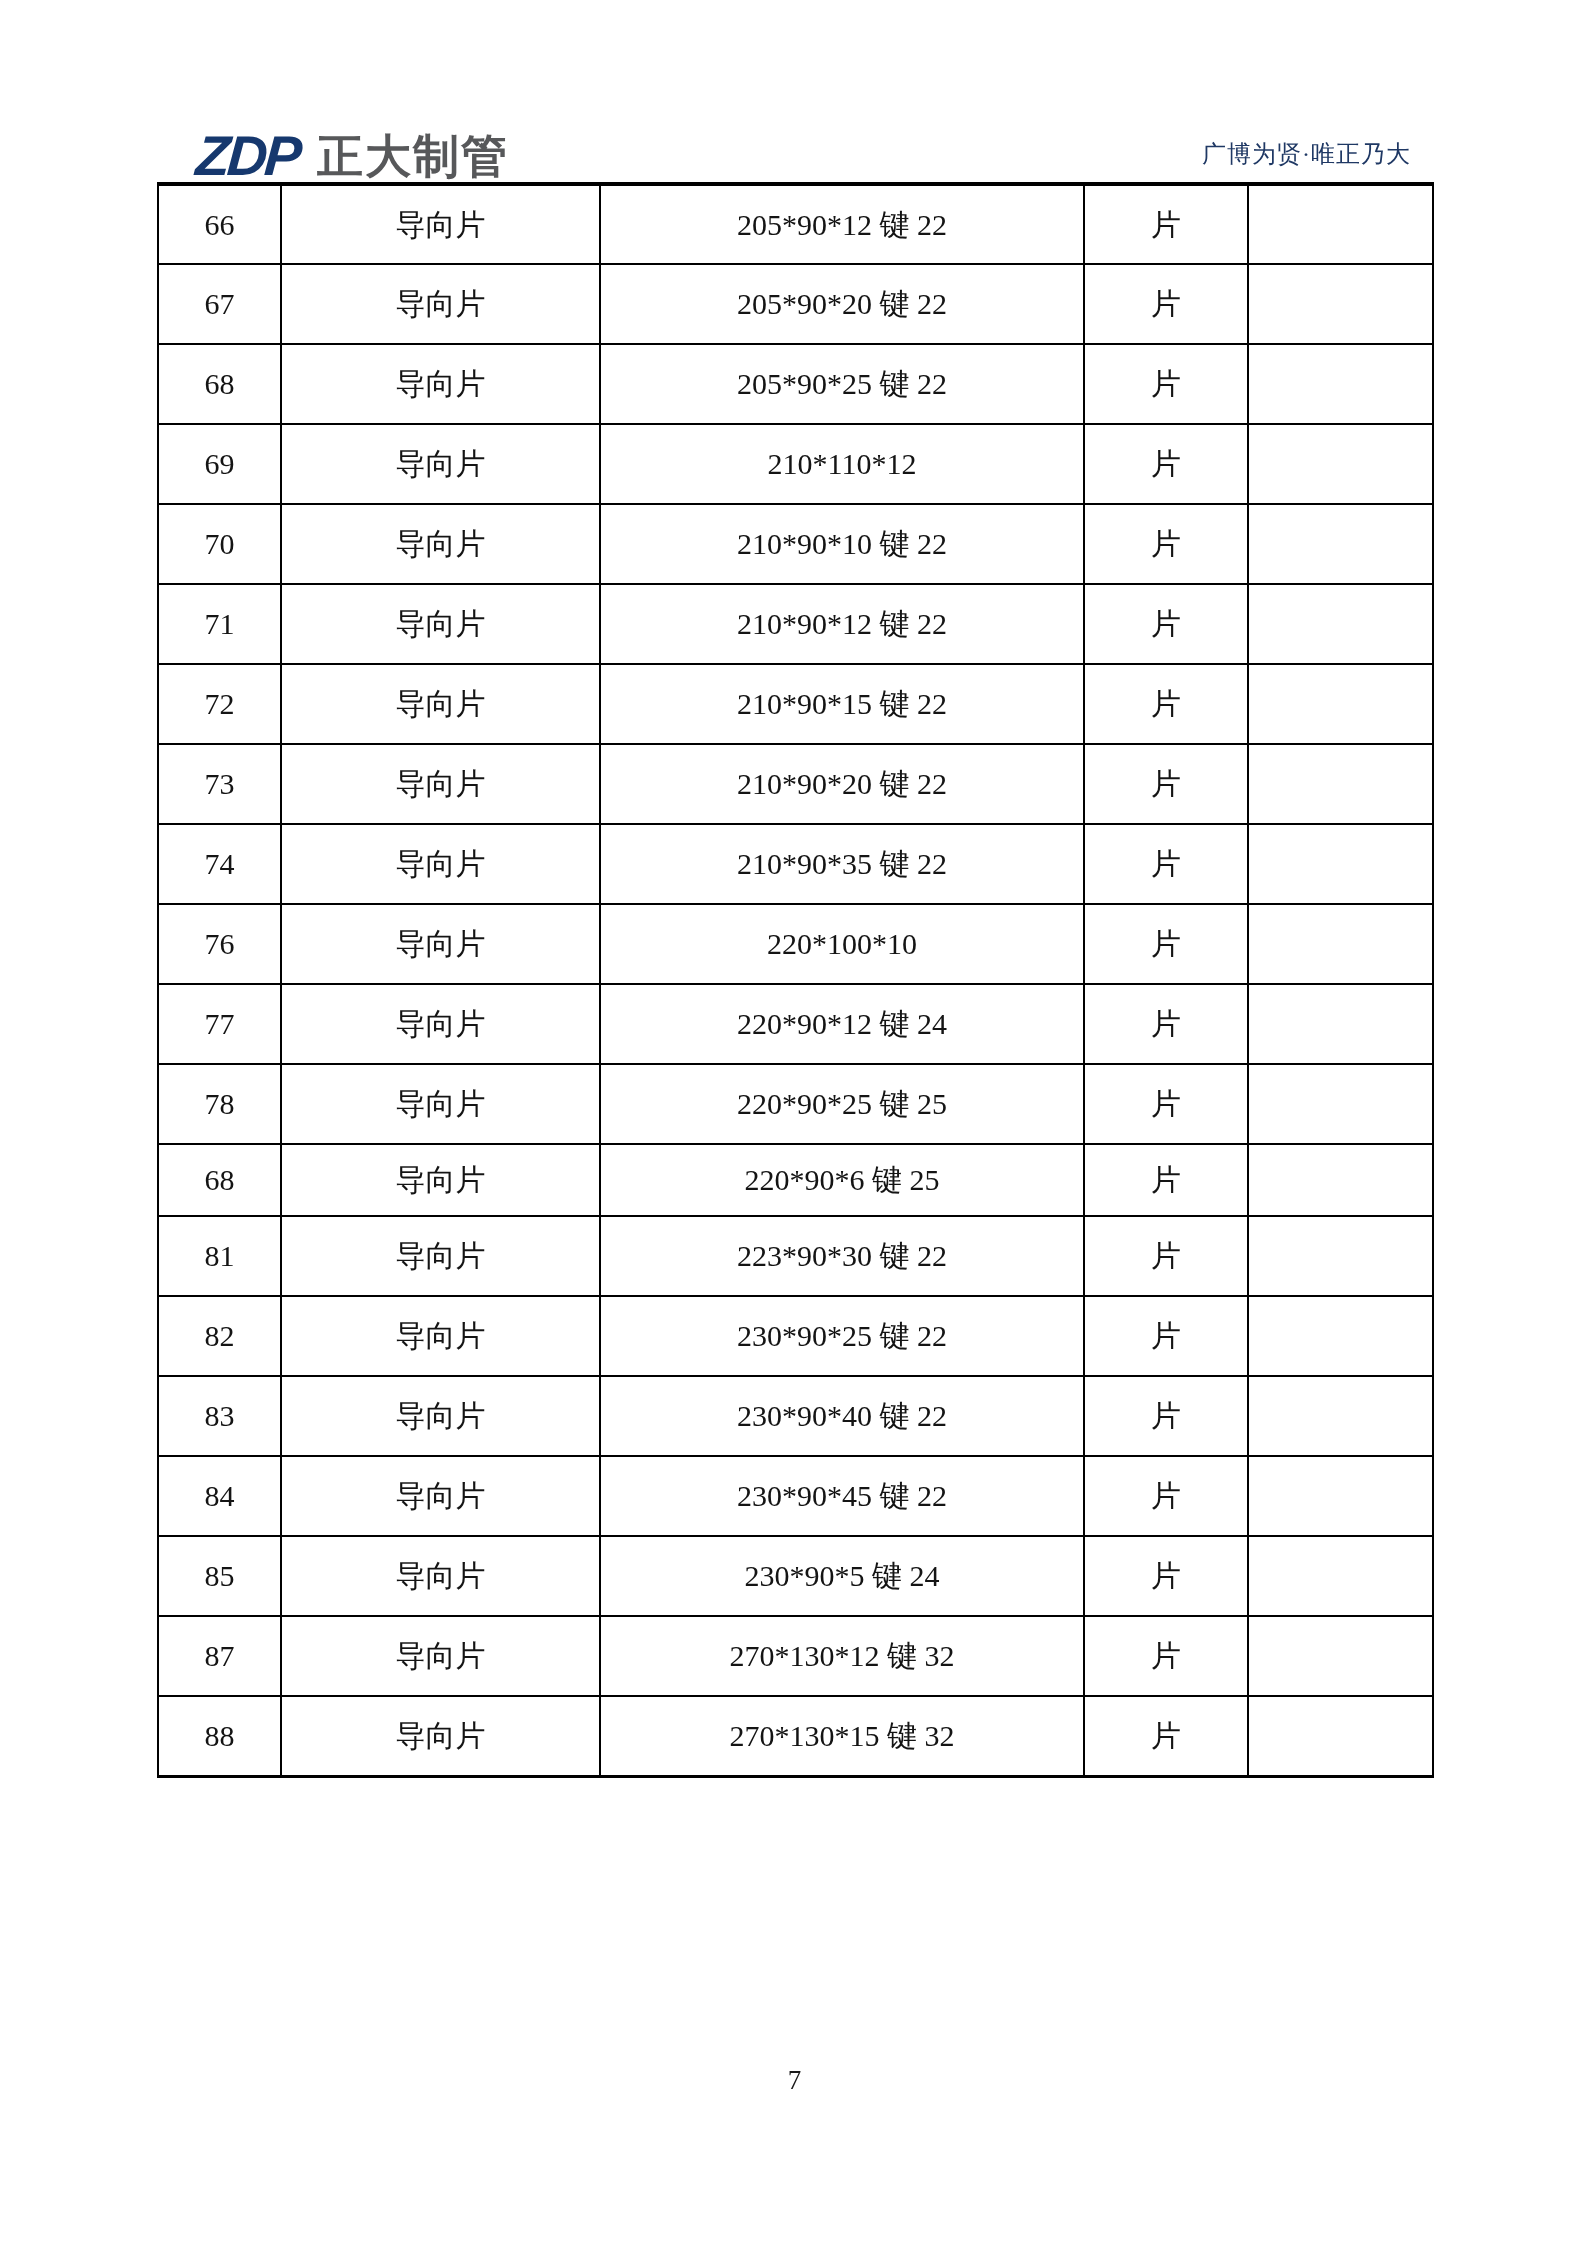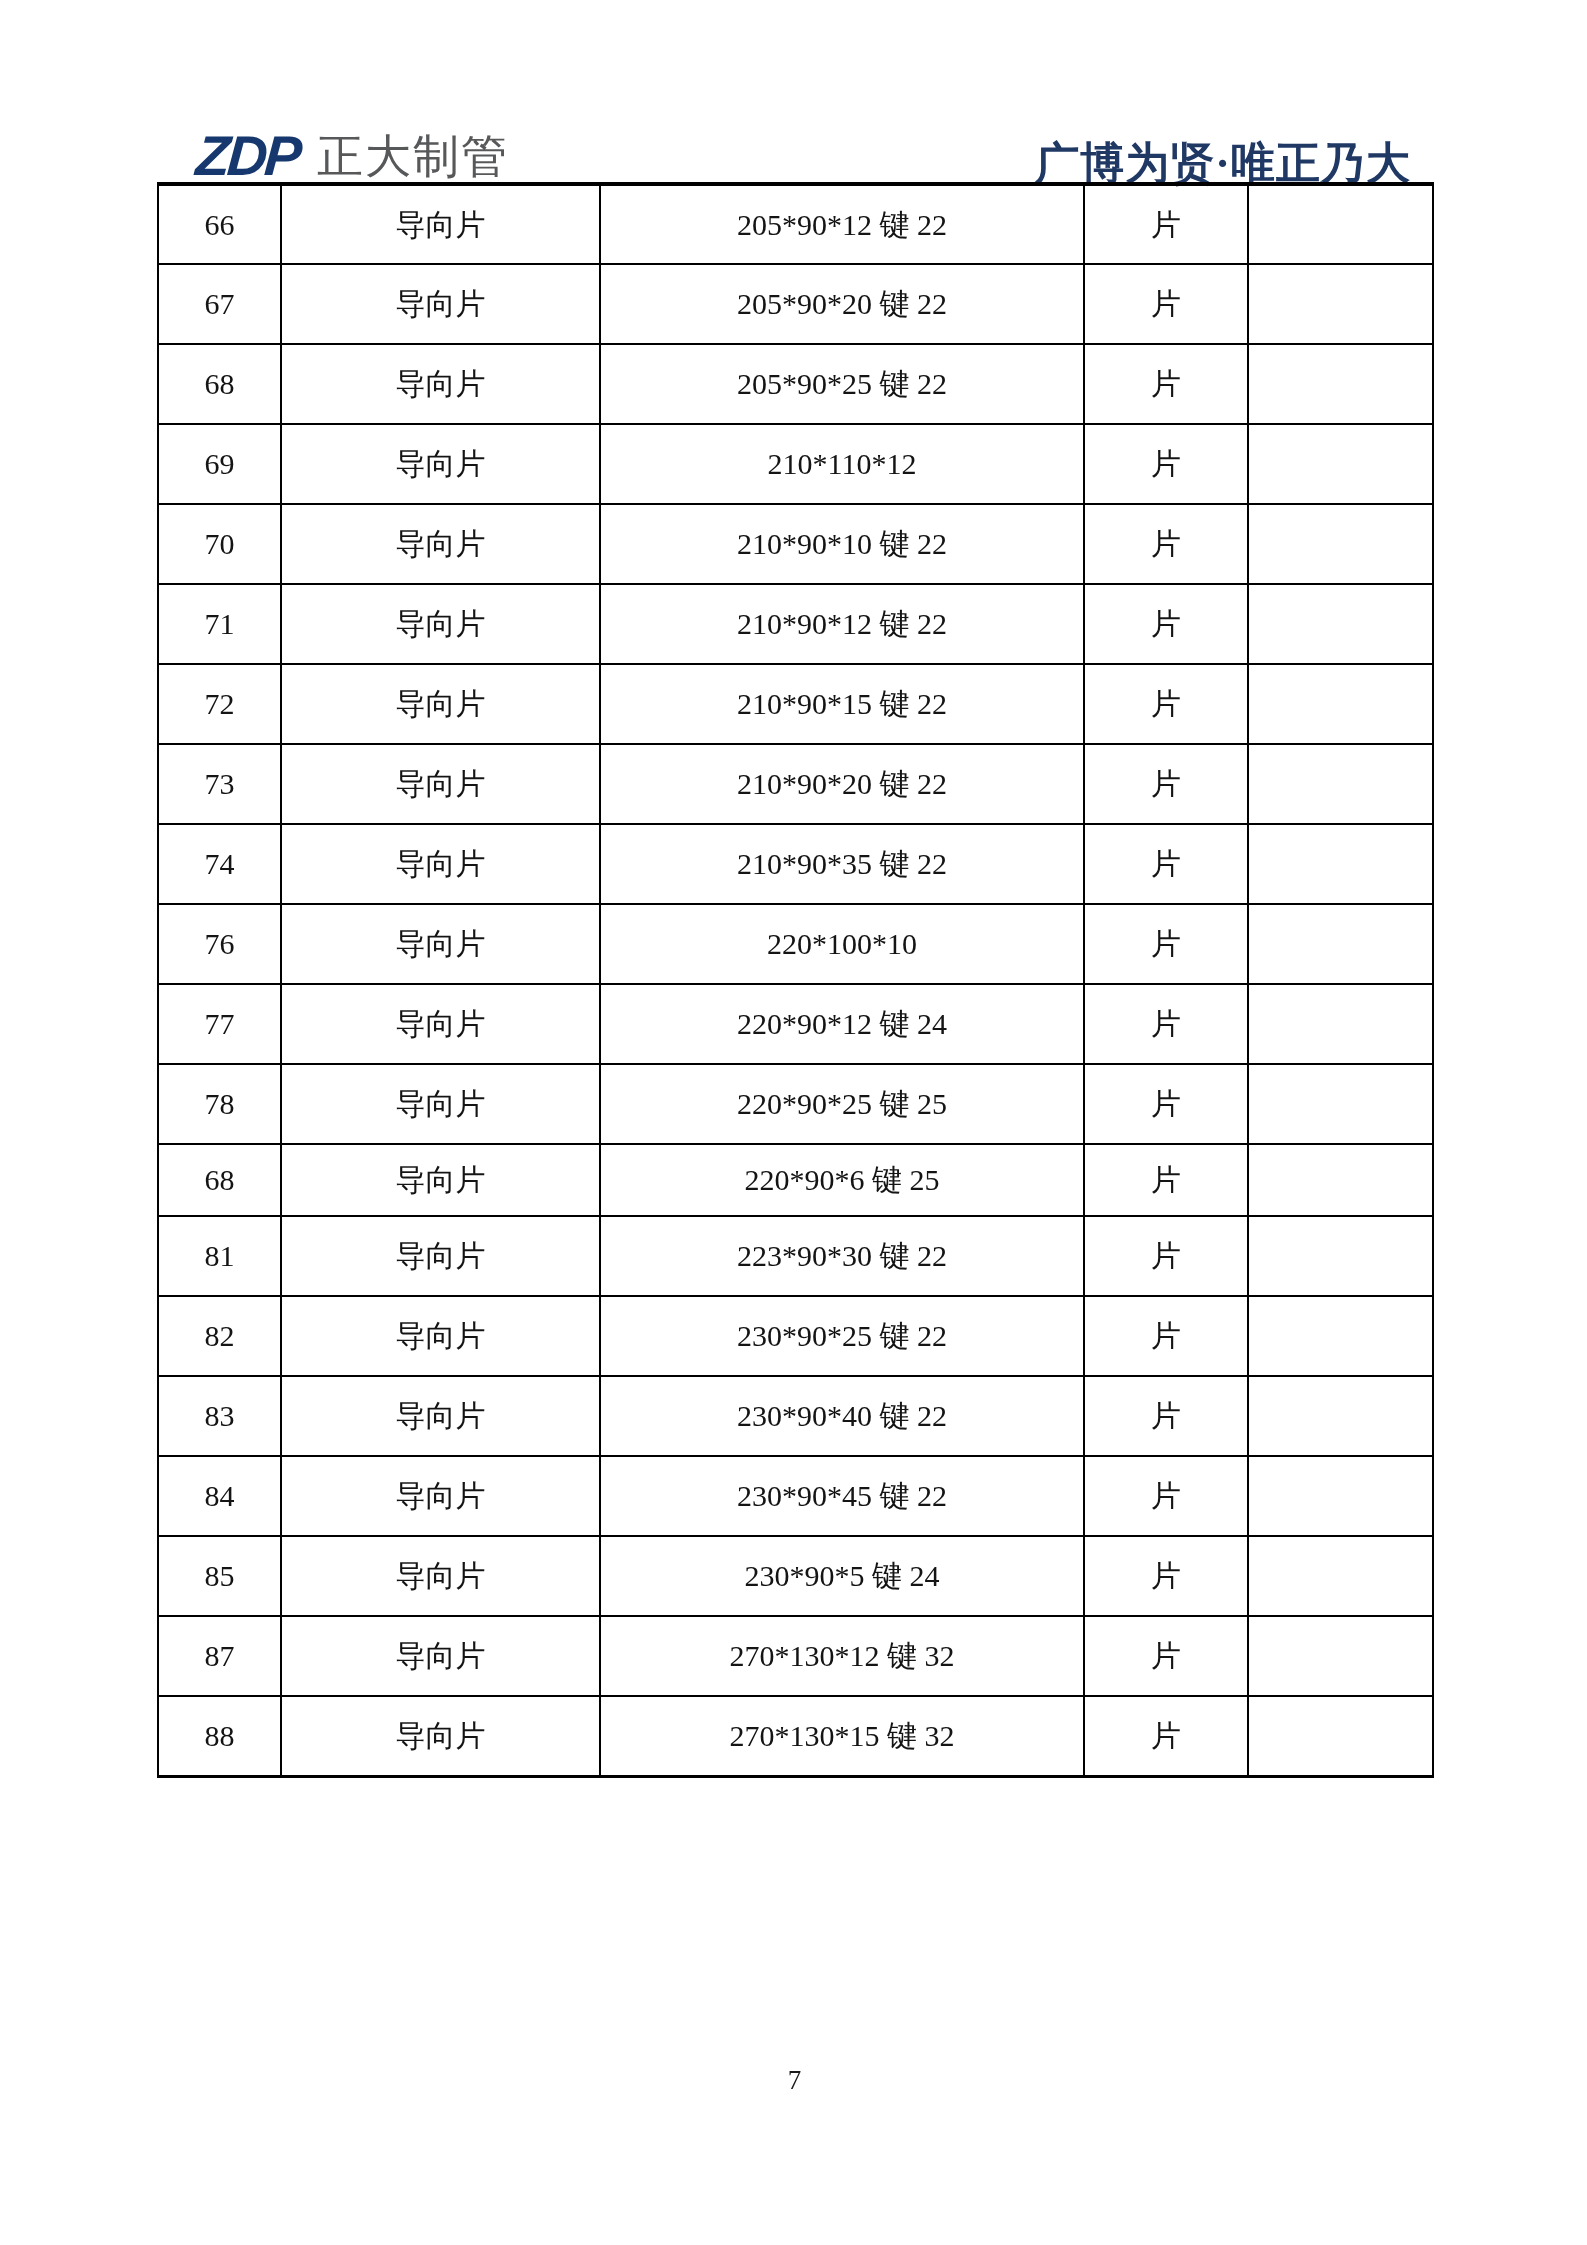--- a/index.html
+++ b/index.html
@@ -29,7 +29,7 @@
   }
   .logo-company{
     font-family:"Liberation Sans","DejaVu Sans",sans-serif;
-    font-weight:400;font-size:46px;line-height:1;
+    font-weight:700;font-size:46px;line-height:1;
     color:var(--logo-gray);letter-spacing:2px;
   }
   .motto{

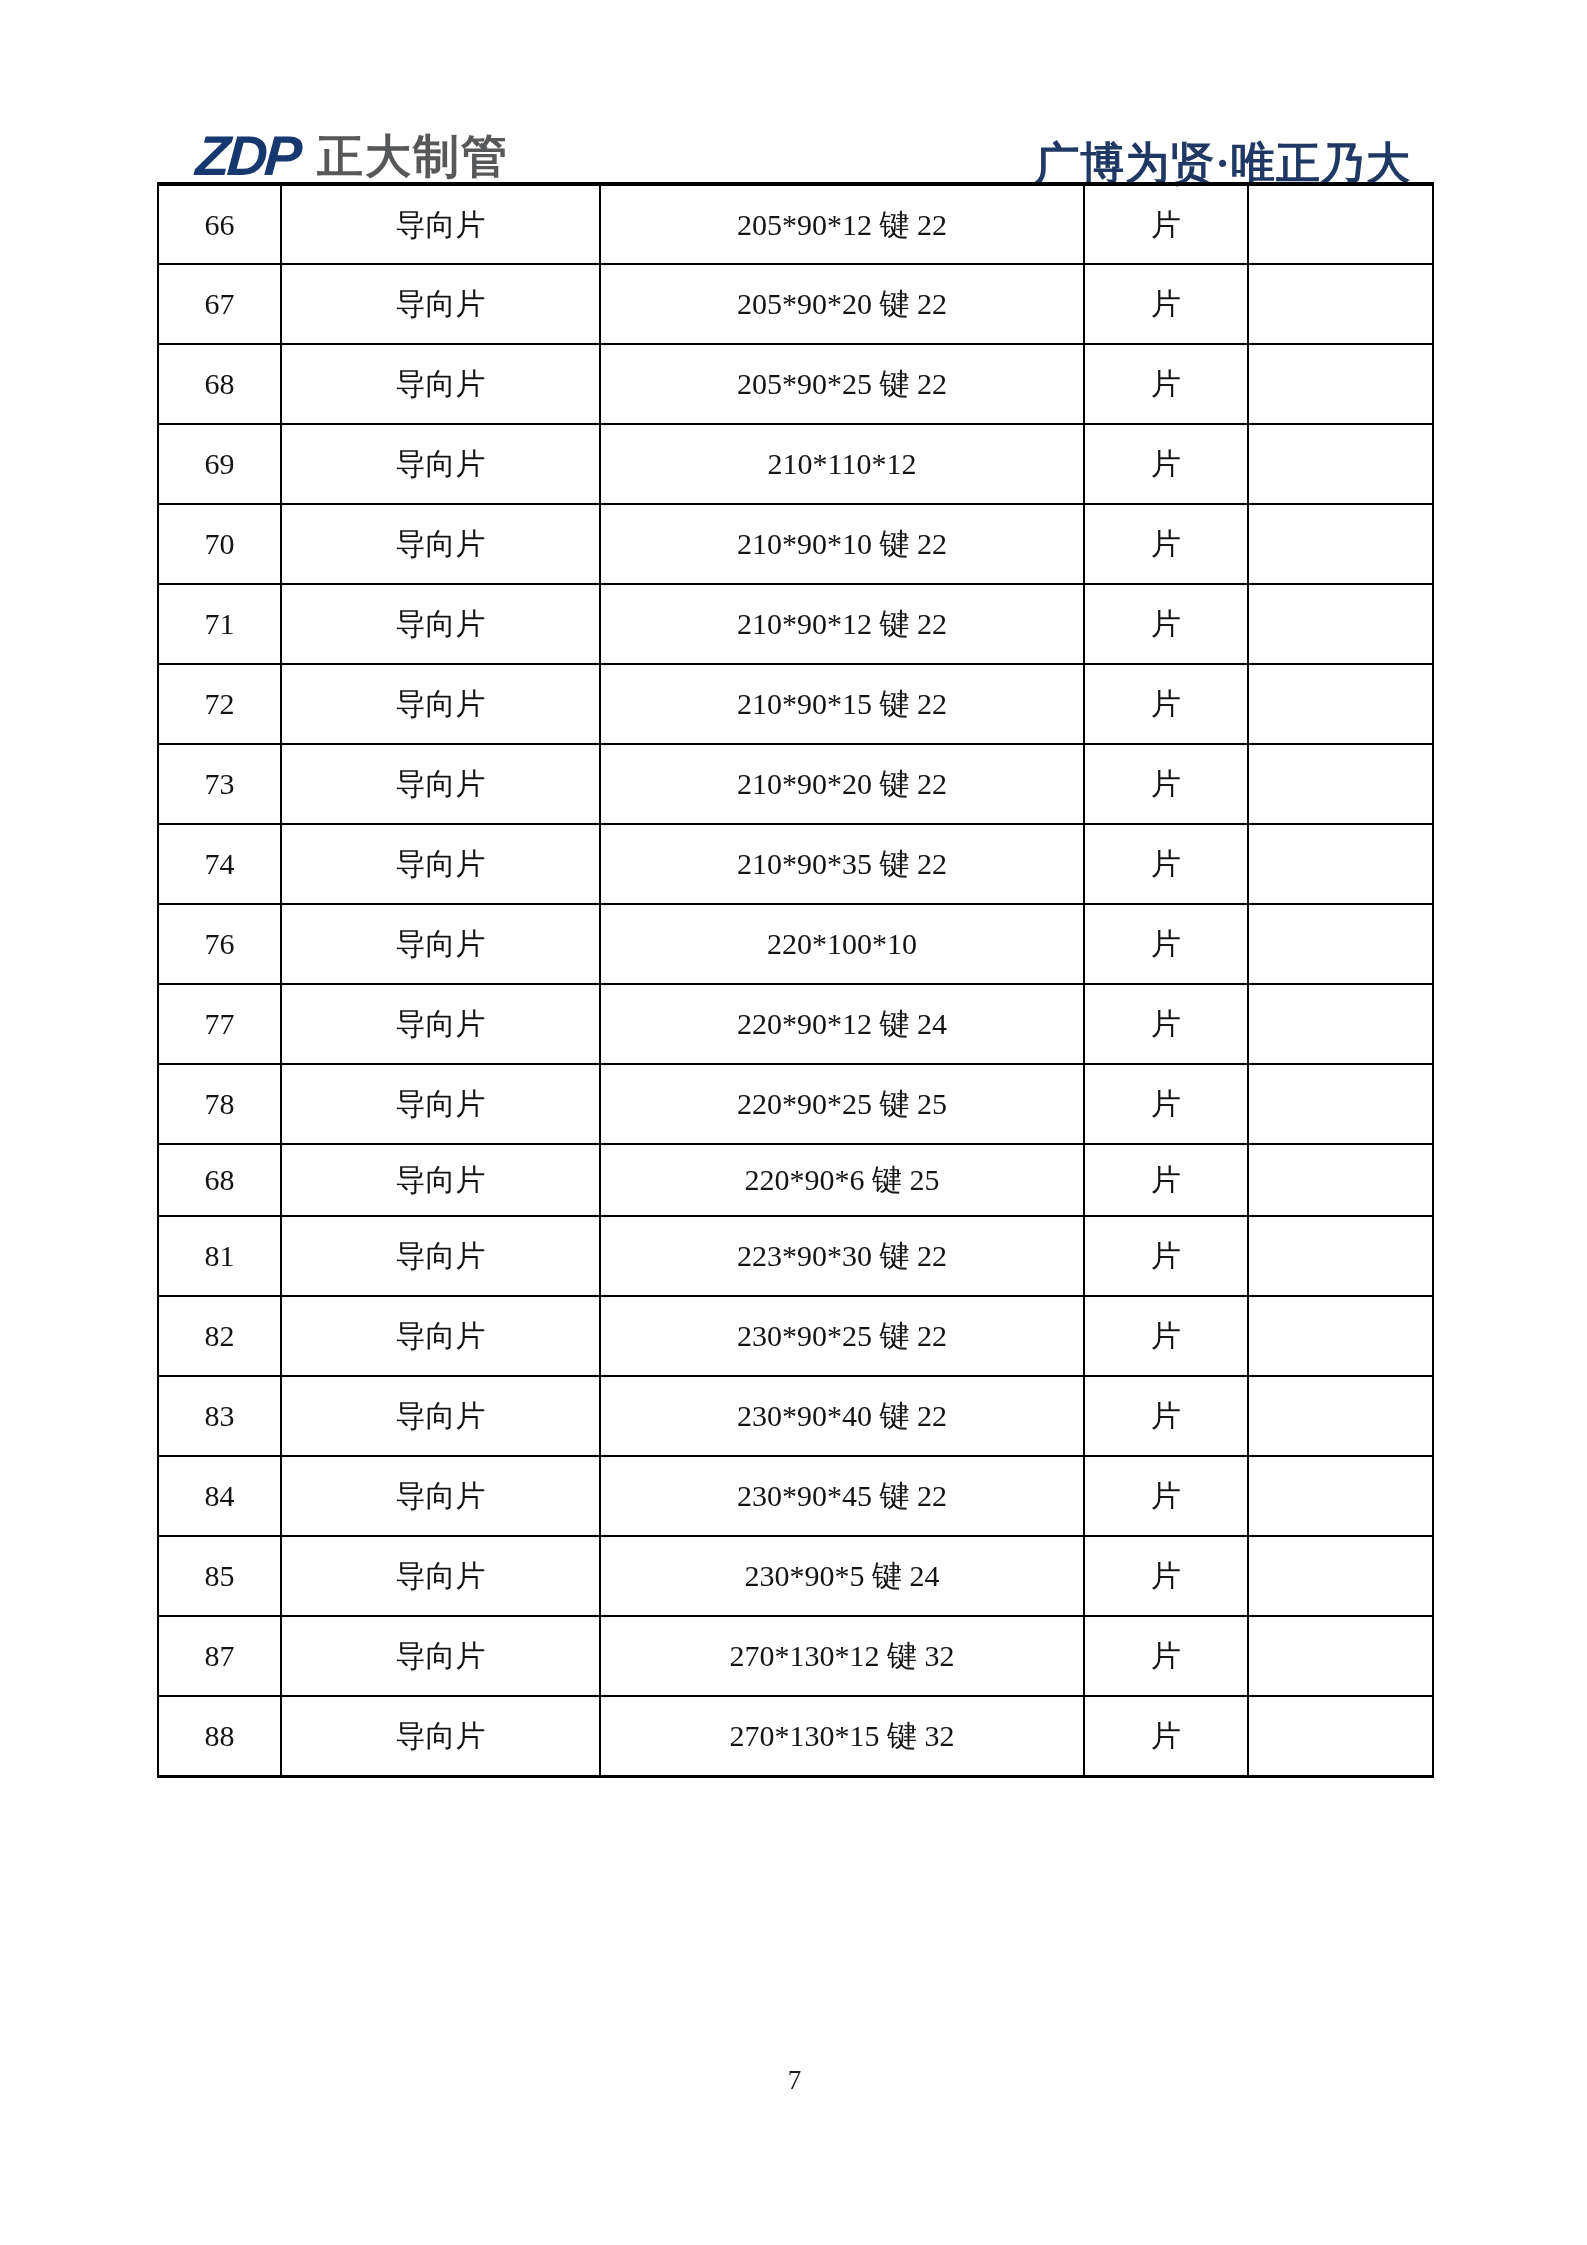--- a/index.html
+++ b/index.html
@@ -35,7 +35,7 @@
   .motto{
     position:absolute;right:176px;top:142px;
     font-family:"Liberation Serif","DejaVu Serif",serif;
-    font-weight:700;font-size:44px;line-height:1;
+    font-weight:400;font-size:24px;line-height:1;
     color:var(--motto-navy);letter-spacing:1px;white-space:nowrap;
   }
   

